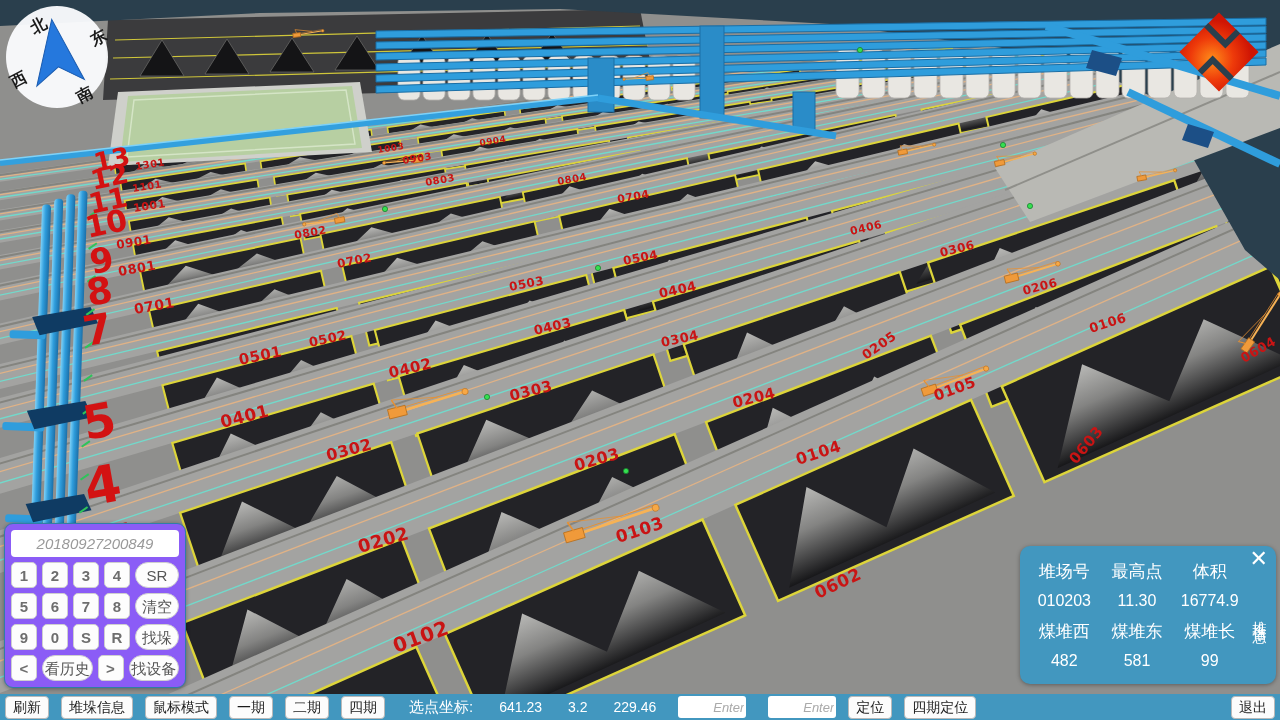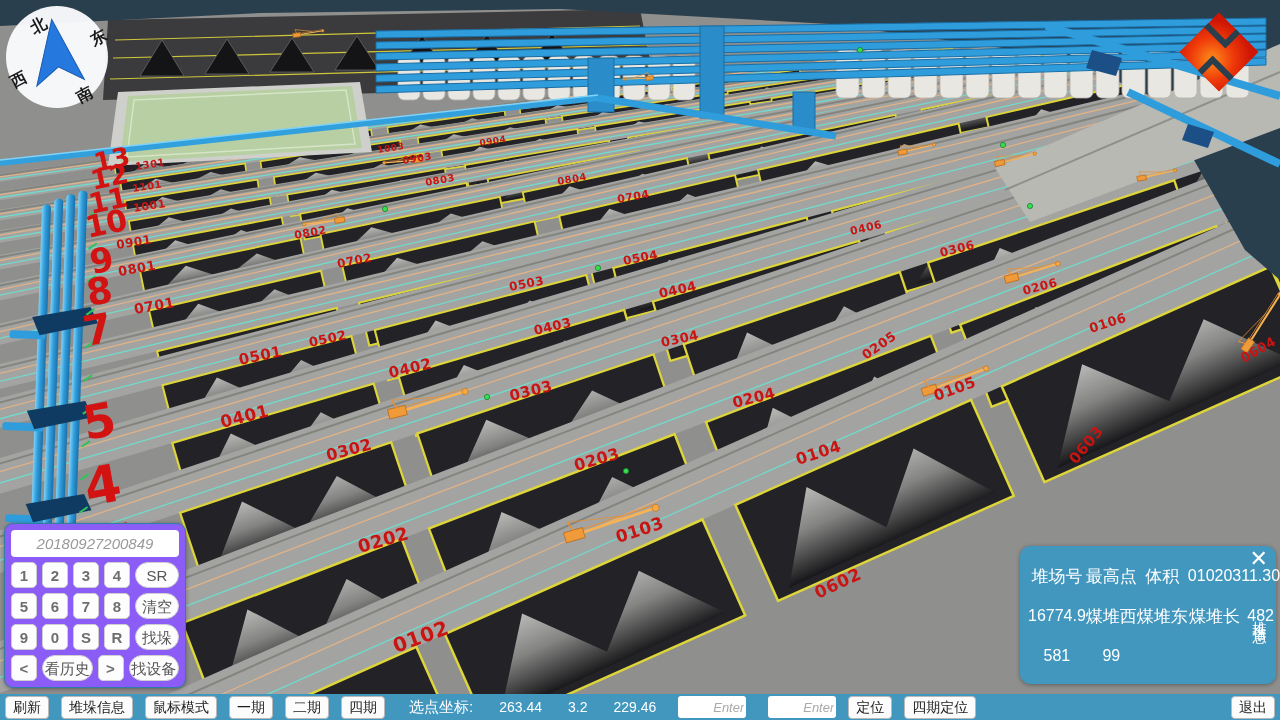--- a/index.html
+++ b/index.html
@@ -35,7 +35,7 @@
   .info{position:absolute;right:4px;bottom:36px;width:256px;height:138px;background:#4297bf;
         border-radius:10px;color:#fff;box-shadow:0 1px 4px rgba(0,0,0,.35);}
   .info .grid{position:absolute;left:8px;top:10px;right:30px;bottom:8px;display:grid;
-        grid-template-columns:1fr 1fr 1fr 1fr 1fr;grid-auto-rows:1fr;align-items:center;}
+        grid-template-columns:1fr 1fr 1fr;grid-auto-rows:1fr;align-items:center;}
   .info .grid div{text-align:center;white-space:nowrap;}
   .ih{font-size:17px;}
   .iv{font-size:16px;}

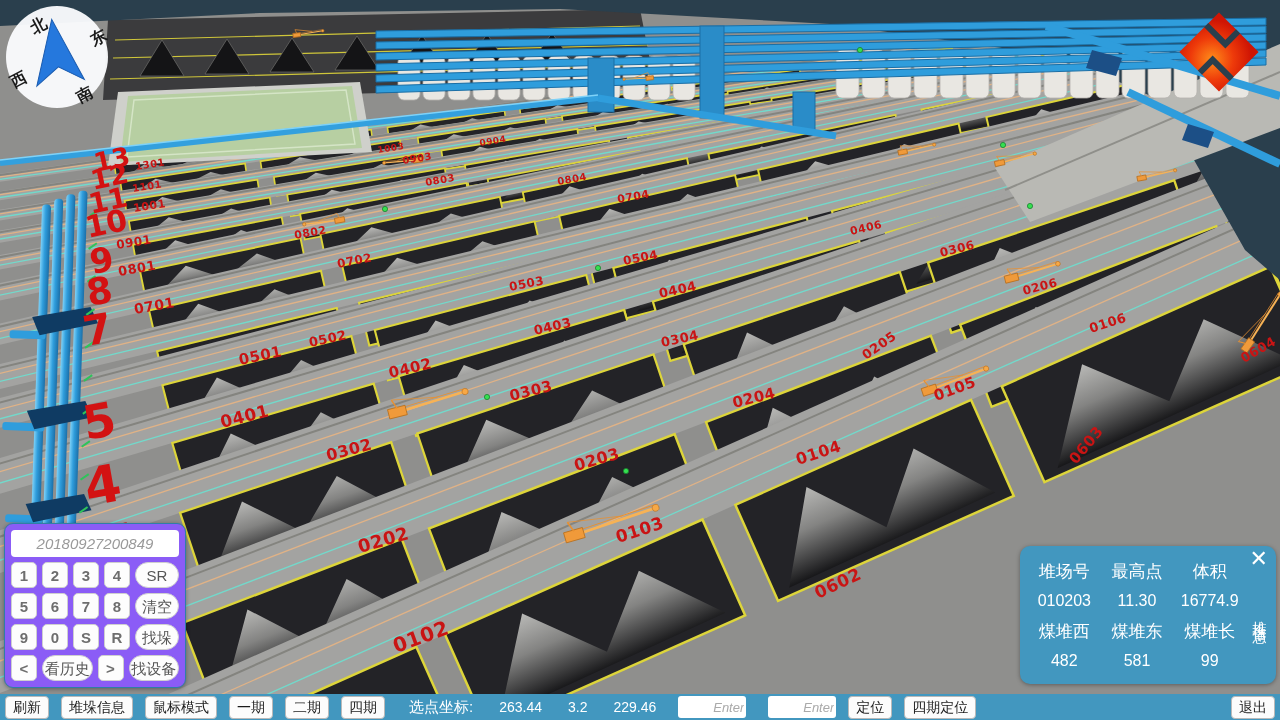--- a/index.html
+++ b/index.html
@@ -659,7 +659,7 @@
     <div class="tbtn">二期</div>
     <div class="tbtn">四期</div>
     <div class="tlabel">选点坐标:</div>
-    <div class="coord">263.44</div>
+    <div class="coord">641.23</div>
     <div class="coord">3.2</div>
     <div class="coord">229.46</div>
     <input class="tenter" type="text" placeholder="Enter" style="">

